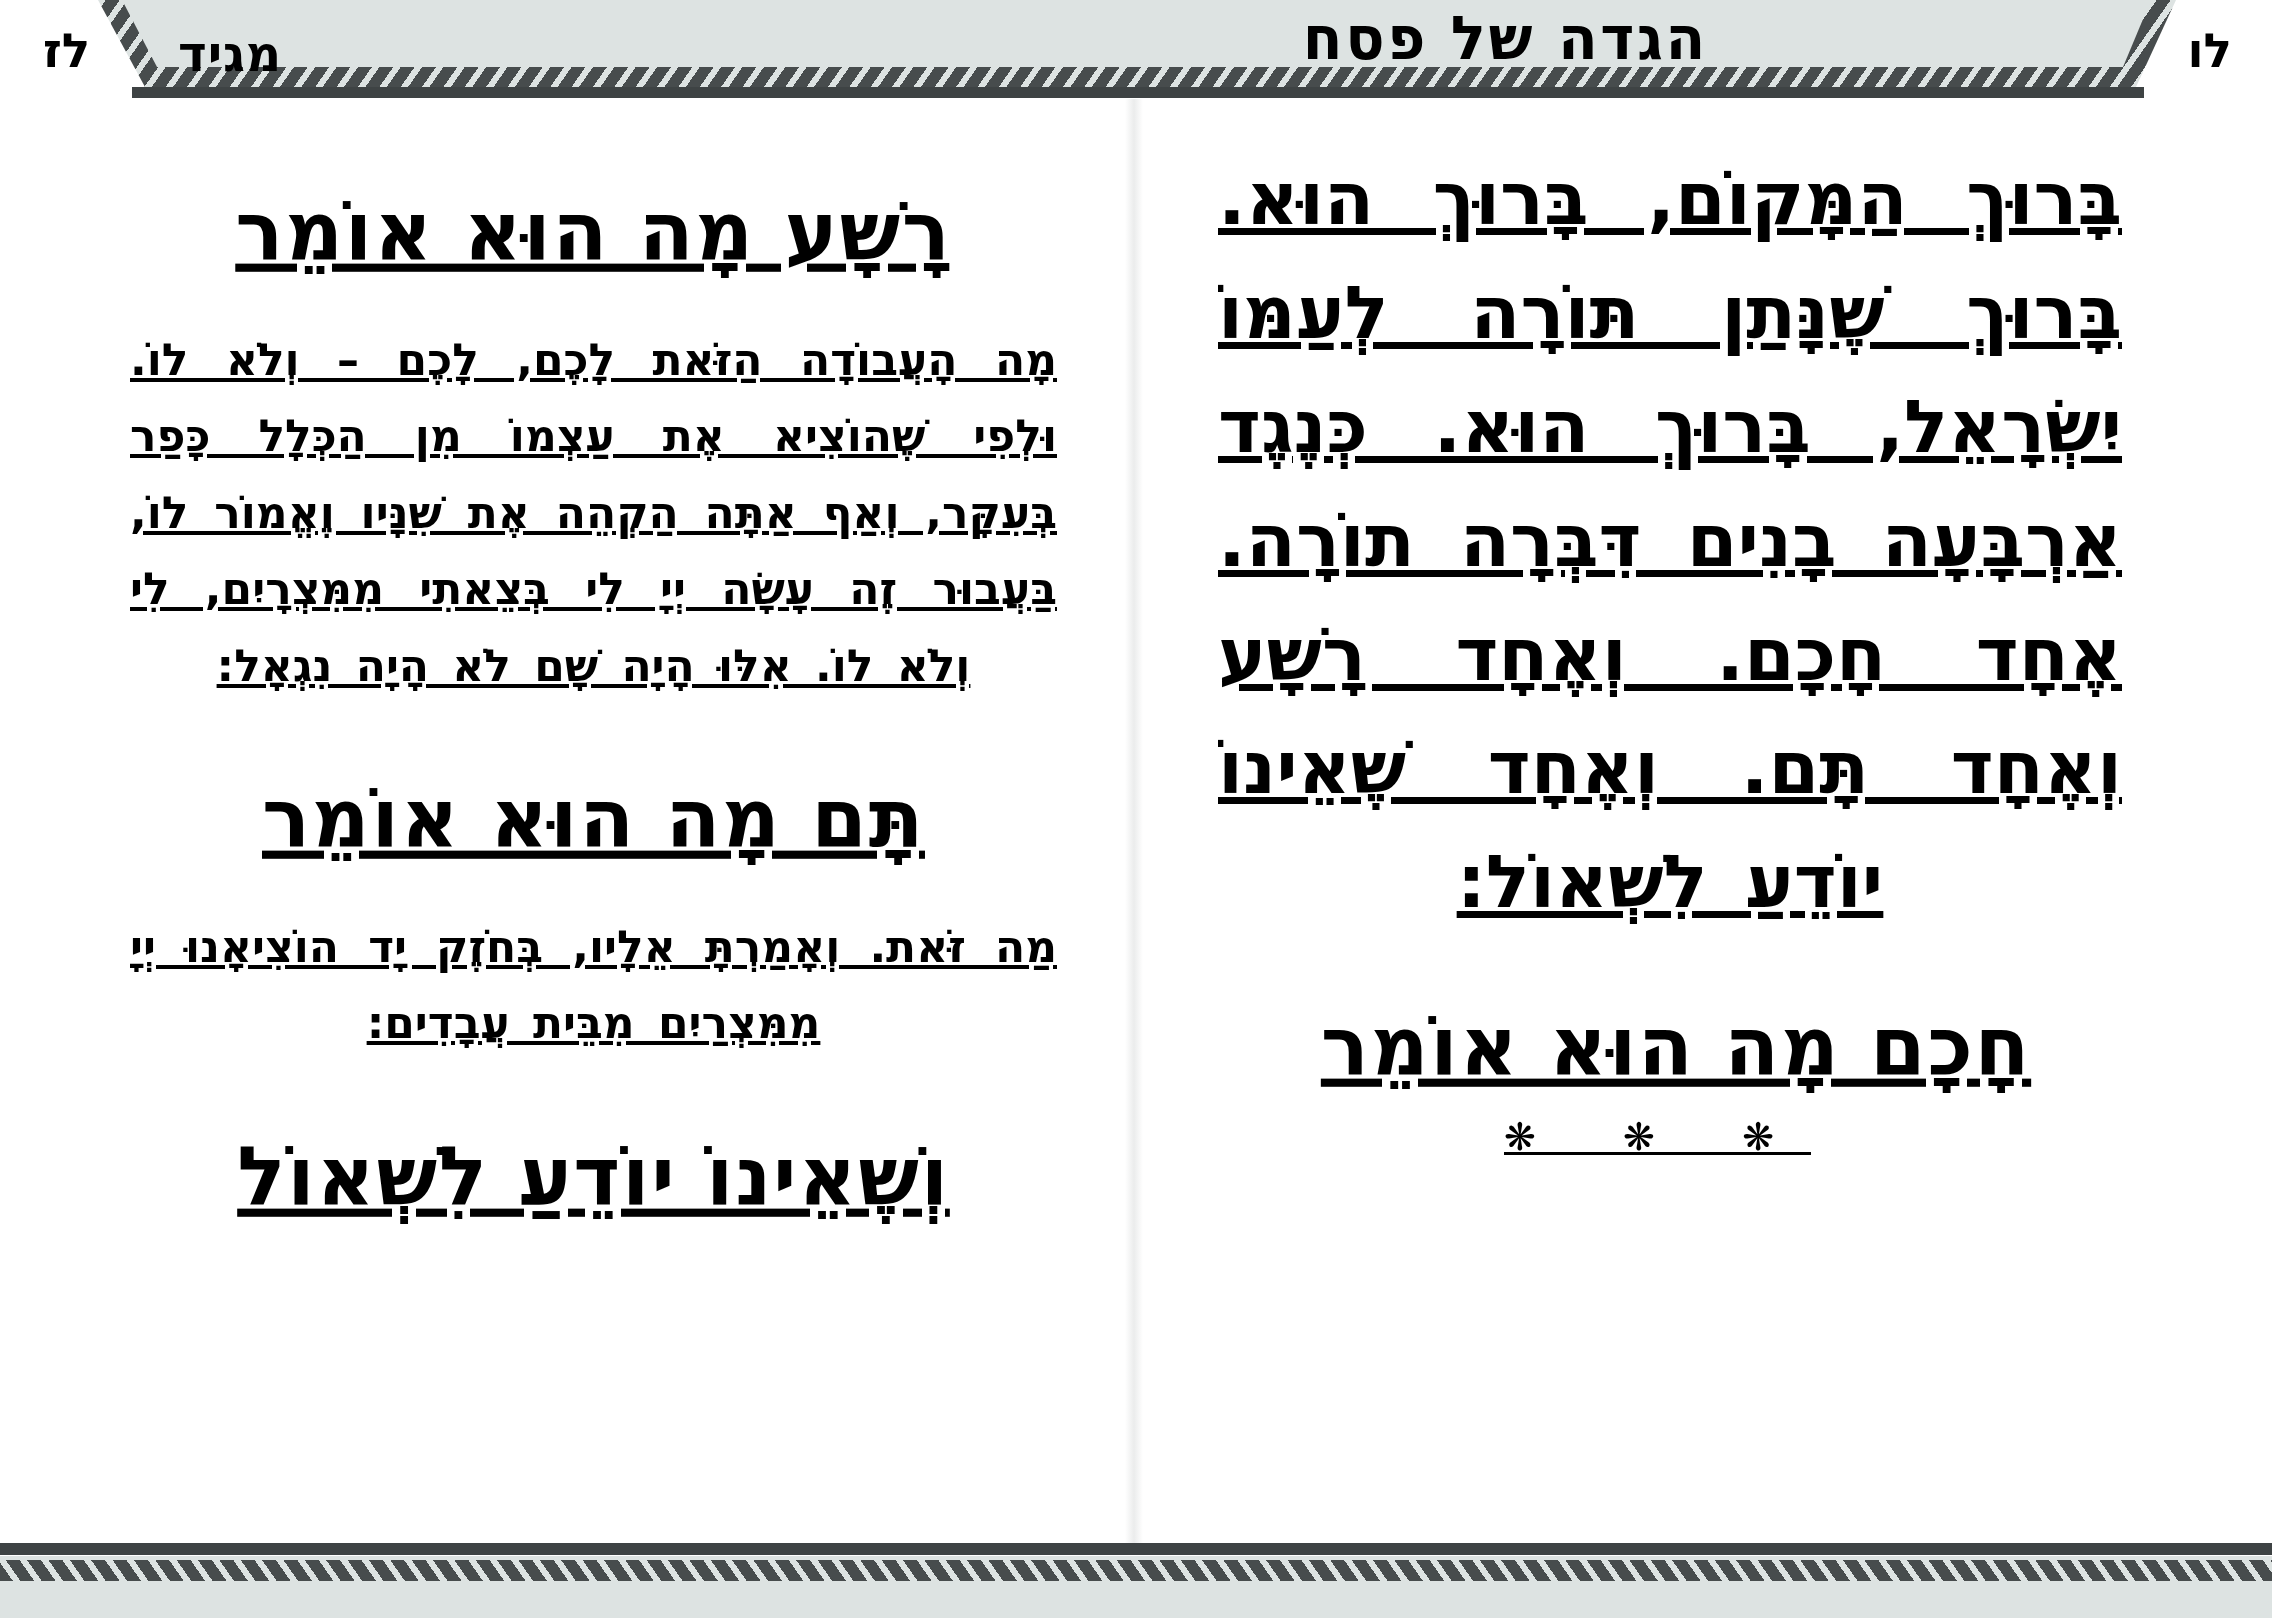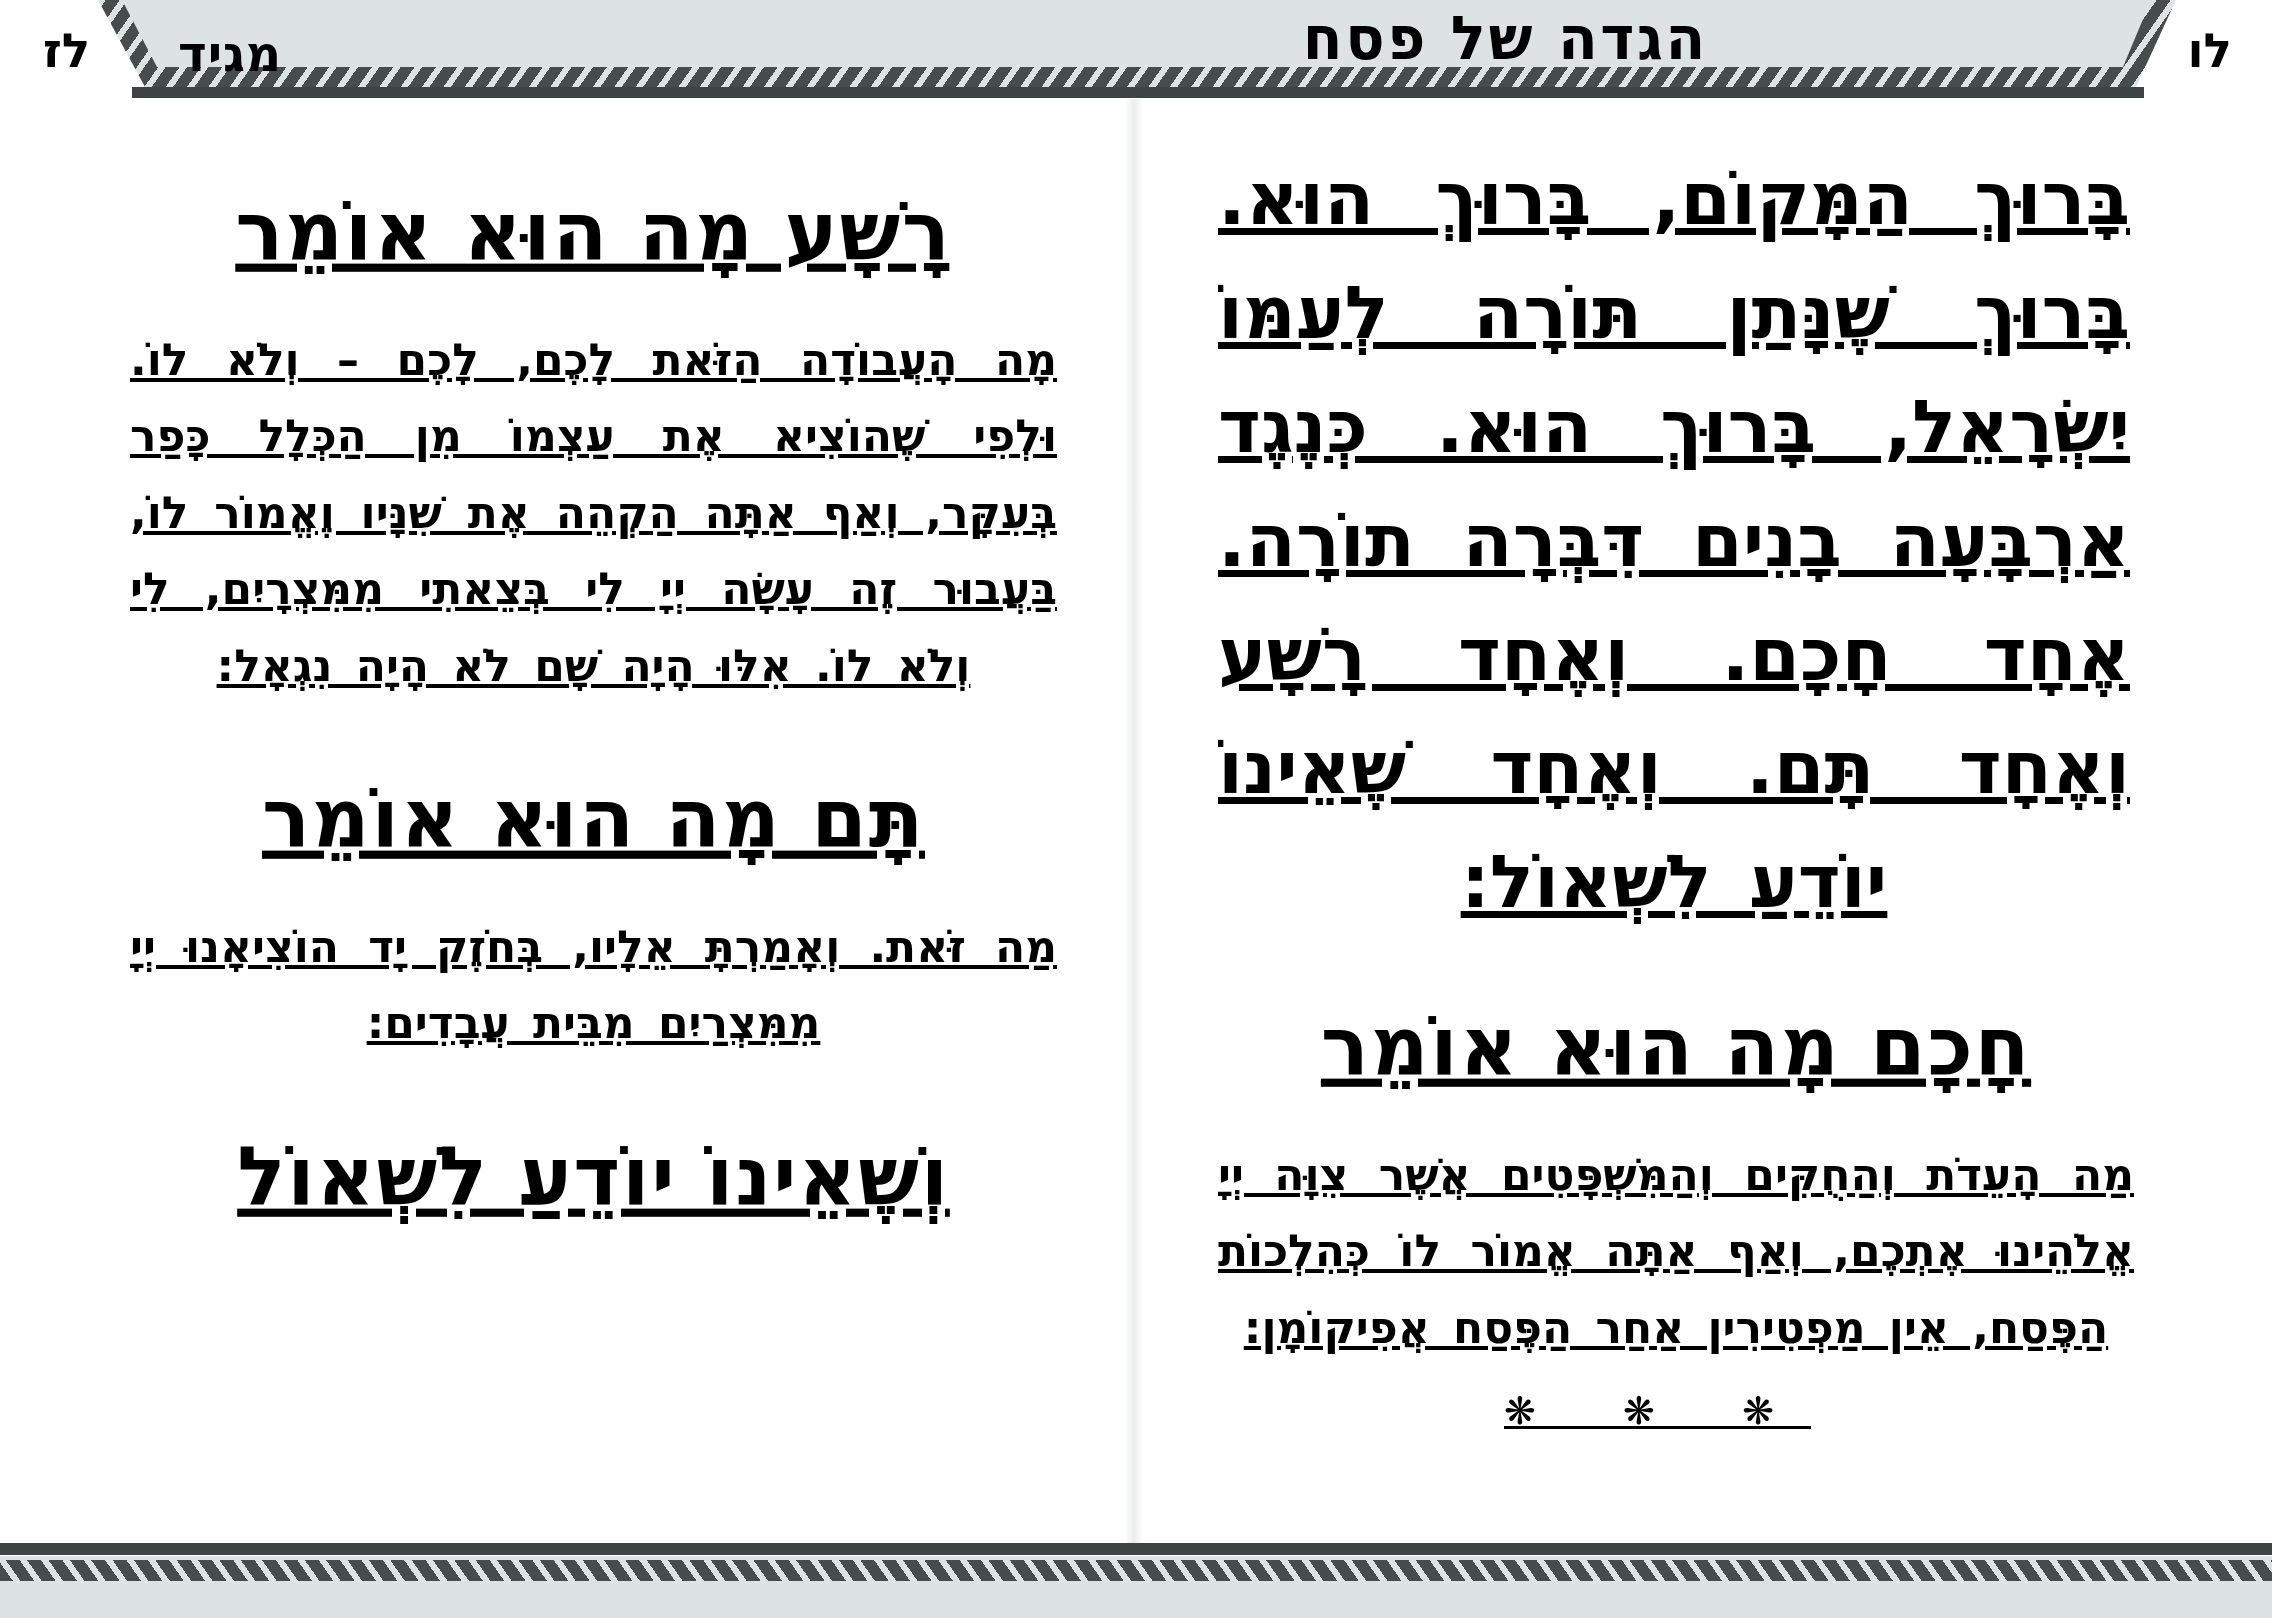--- a/index.html
+++ b/index.html
@@ -61,7 +61,7 @@
   .page-left{left:131px;width:927px;}
 
   .main-par{
-    margin:35px 4px 0 0;
+    margin:35px 12px 0 0;
     font-size:73px;font-weight:bold;
     line-height:1.56;
     text-align:justify;text-align-last:center;

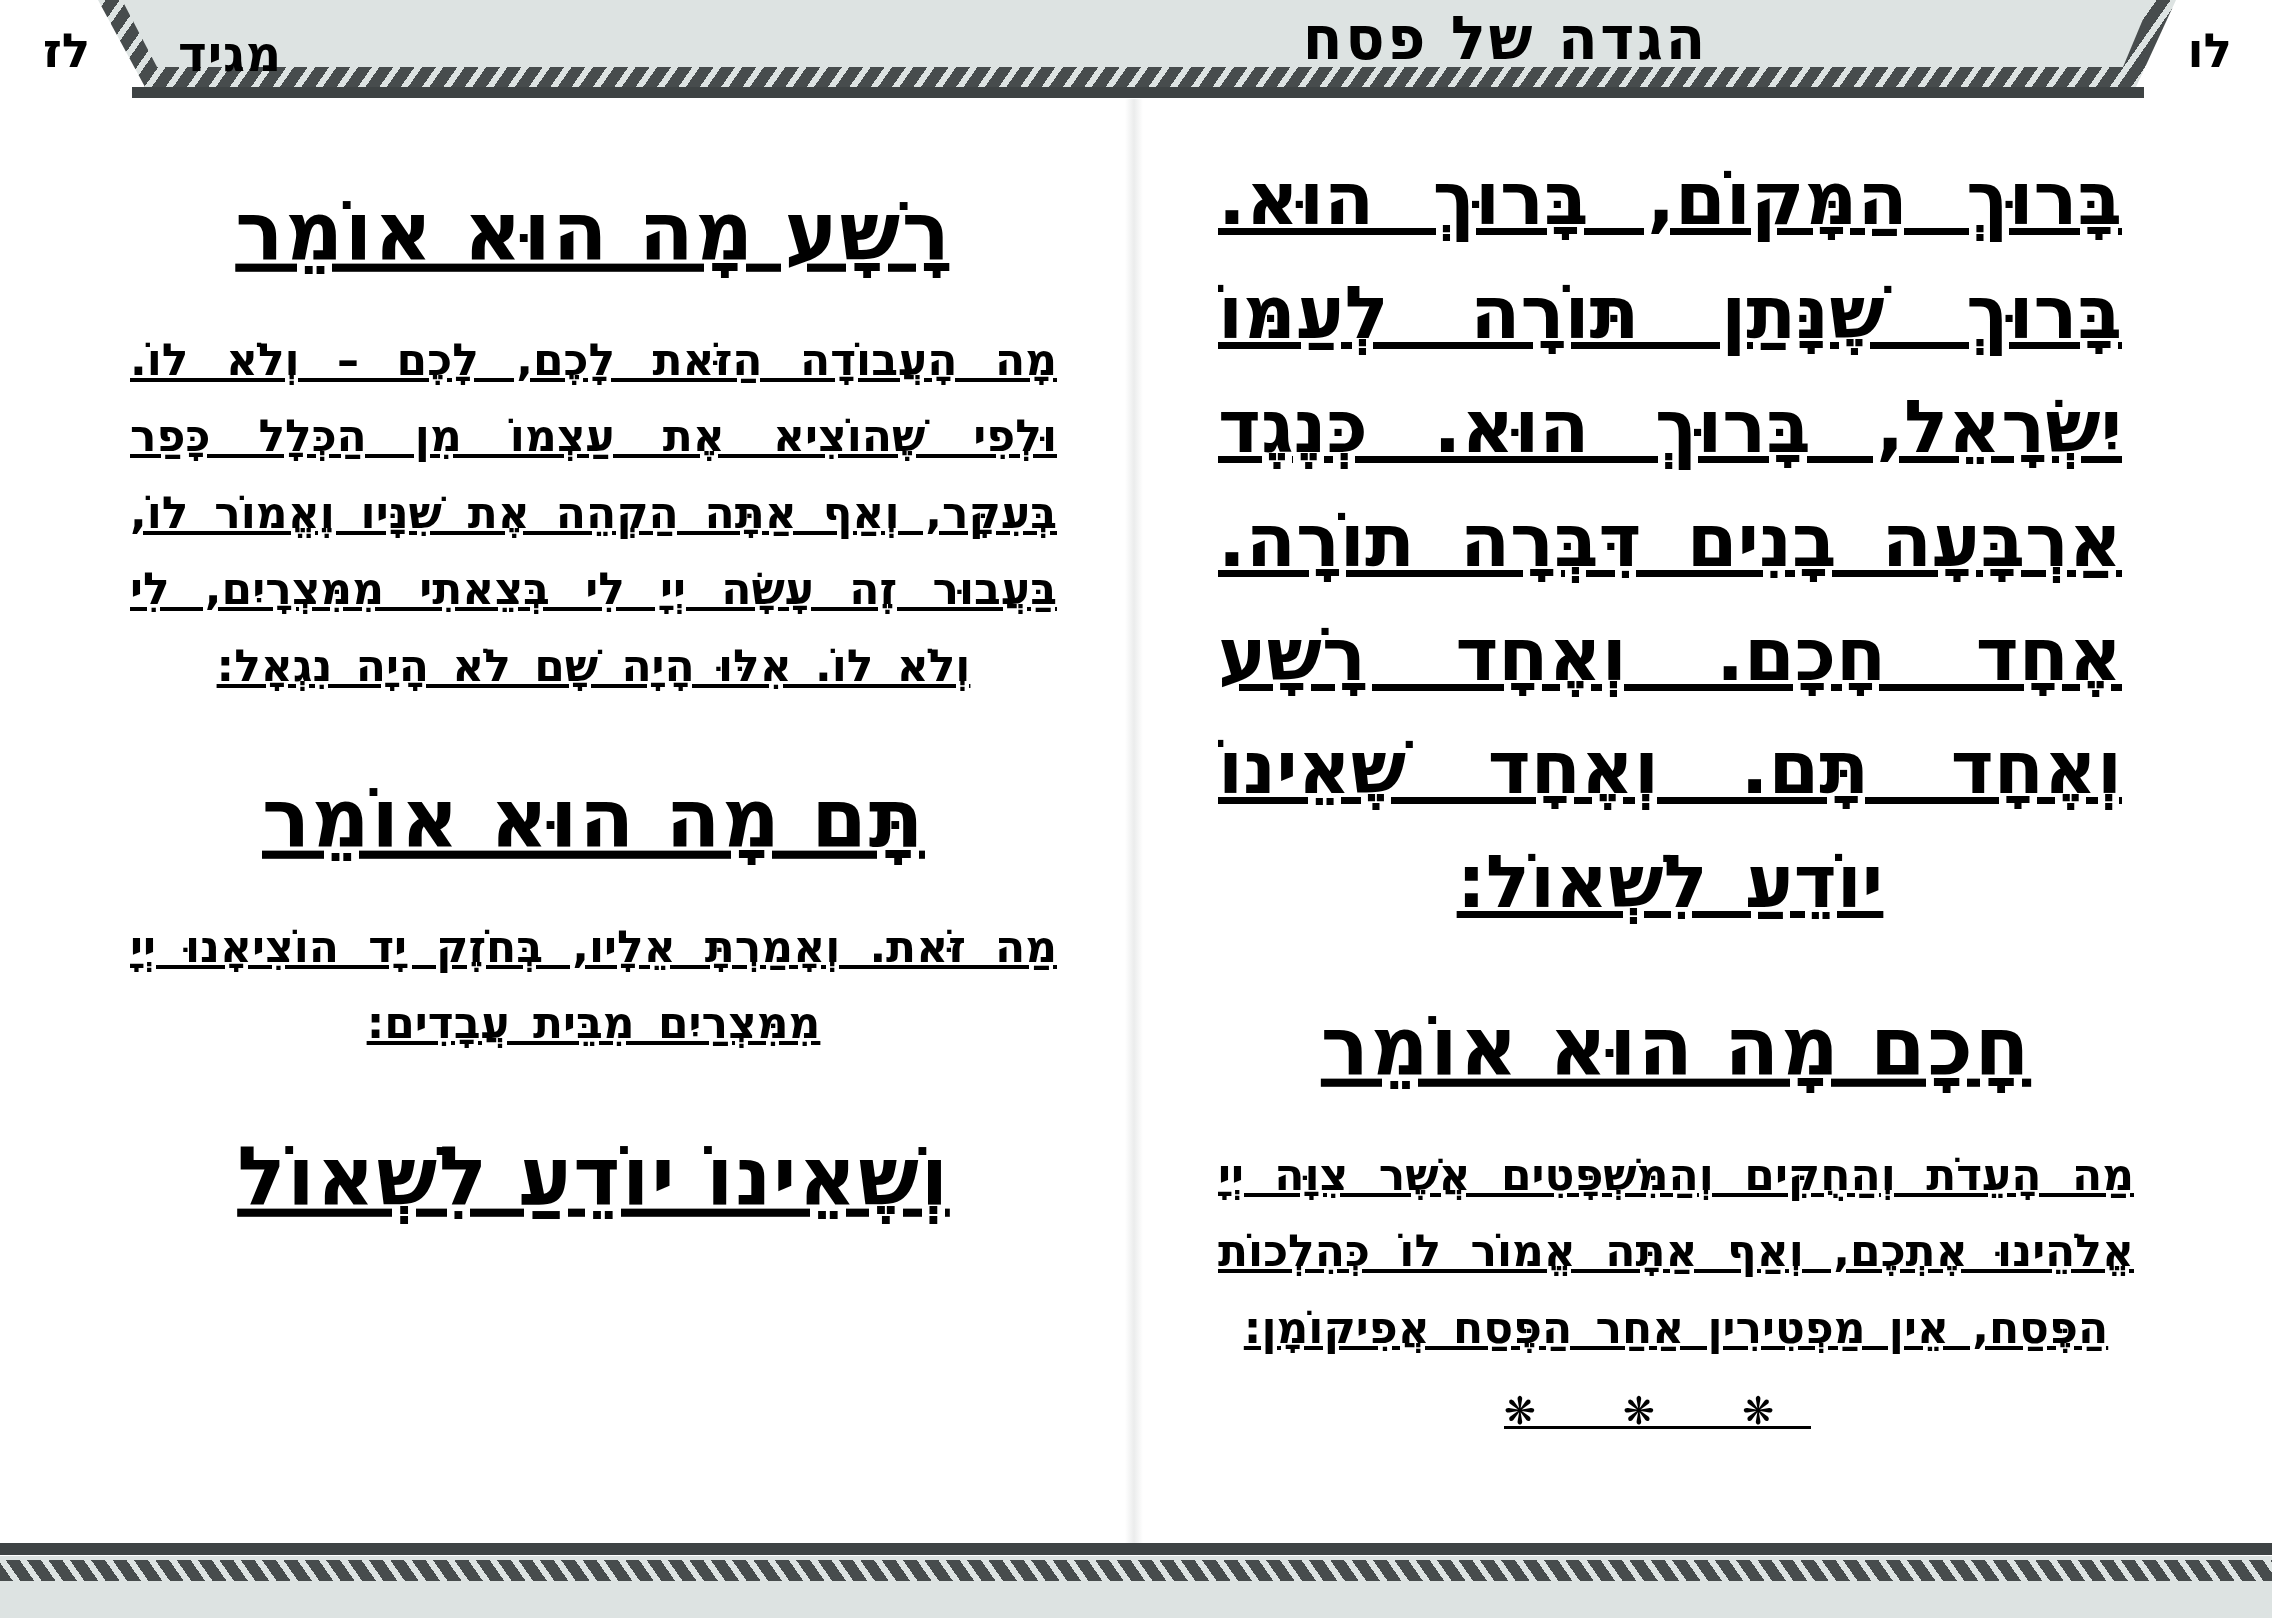--- a/index.html
+++ b/index.html
@@ -122,7 +122,6 @@
     <div class="page page-right">
       <p class="main-par">בָּרוּךְ הַמָּקוֹם, בָּרוּךְ הוּא. בָּרוּךְ שֶׁנָּתַן תּוֹרָה לְעַמּוֹ יִשְׂרָאֵל, בָּרוּךְ הוּא. כְּנֶגֶד אַרְבָּעָה בָנִים דִּבְּרָה תוֹרָה. אֶחָד חָכָם. וְאֶחָד רָשָׁע וְאֶחָד תָּם. וְאֶחָד שֶׁאֵינוֹ יוֹדֵעַ לִשְׁאוֹל:</p>
       <h2 class="display-heading">חָכָם מָה הוּא אוֹמֵר</h2>
-      <p class="body-par">מַה הָעֵדֹת וְהַחֻקִּים וְהַמִּשְׁפָּטִים אֲשֶׁר צִוָּה יְיָ אֱלֹהֵינוּ אֶתְכֶם, וְאַף אַתָּה אֱמוֹר לוֹ כְּהִלְכוֹת הַפֶּסַח, אֵין מַפְטִירִין אַחַר הַפֶּסַח אֲפִיקוֹמָן:</p>
       <div class="ornament">❋ ❋ ❋</div>
     </div>
 

